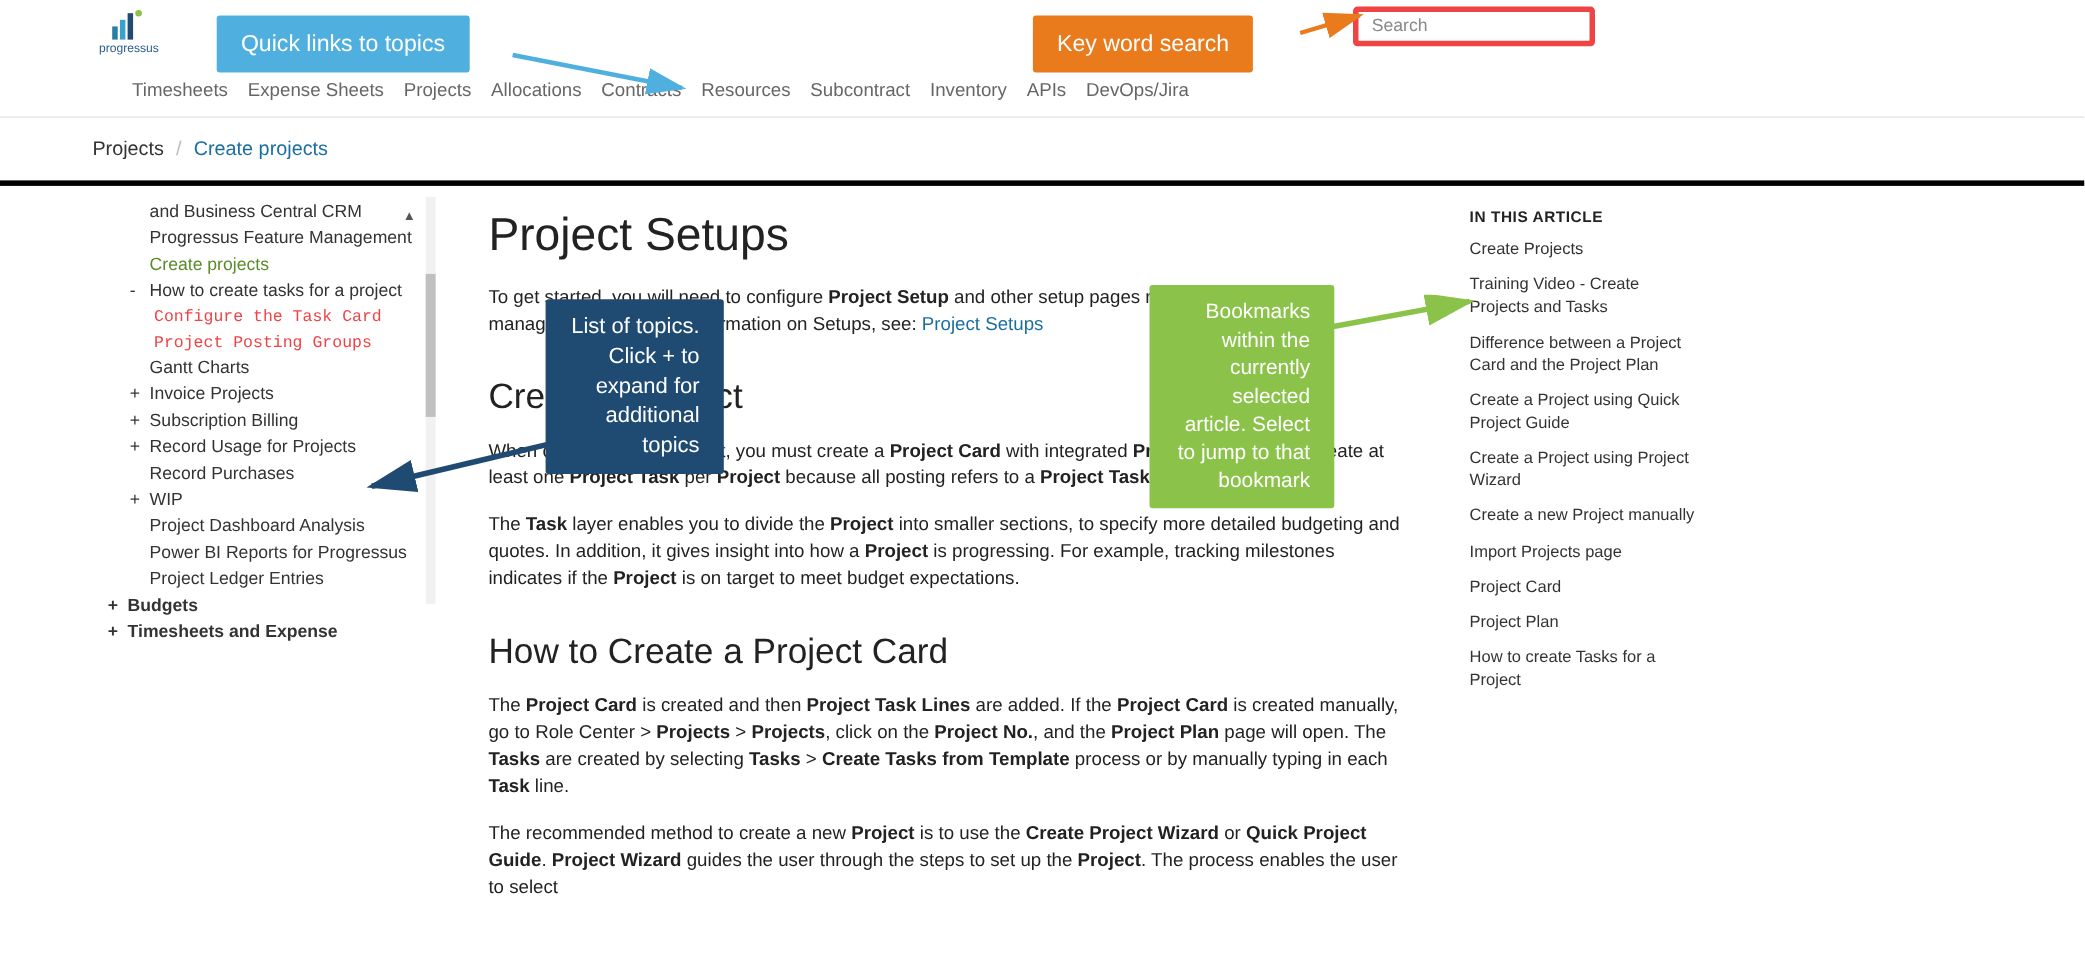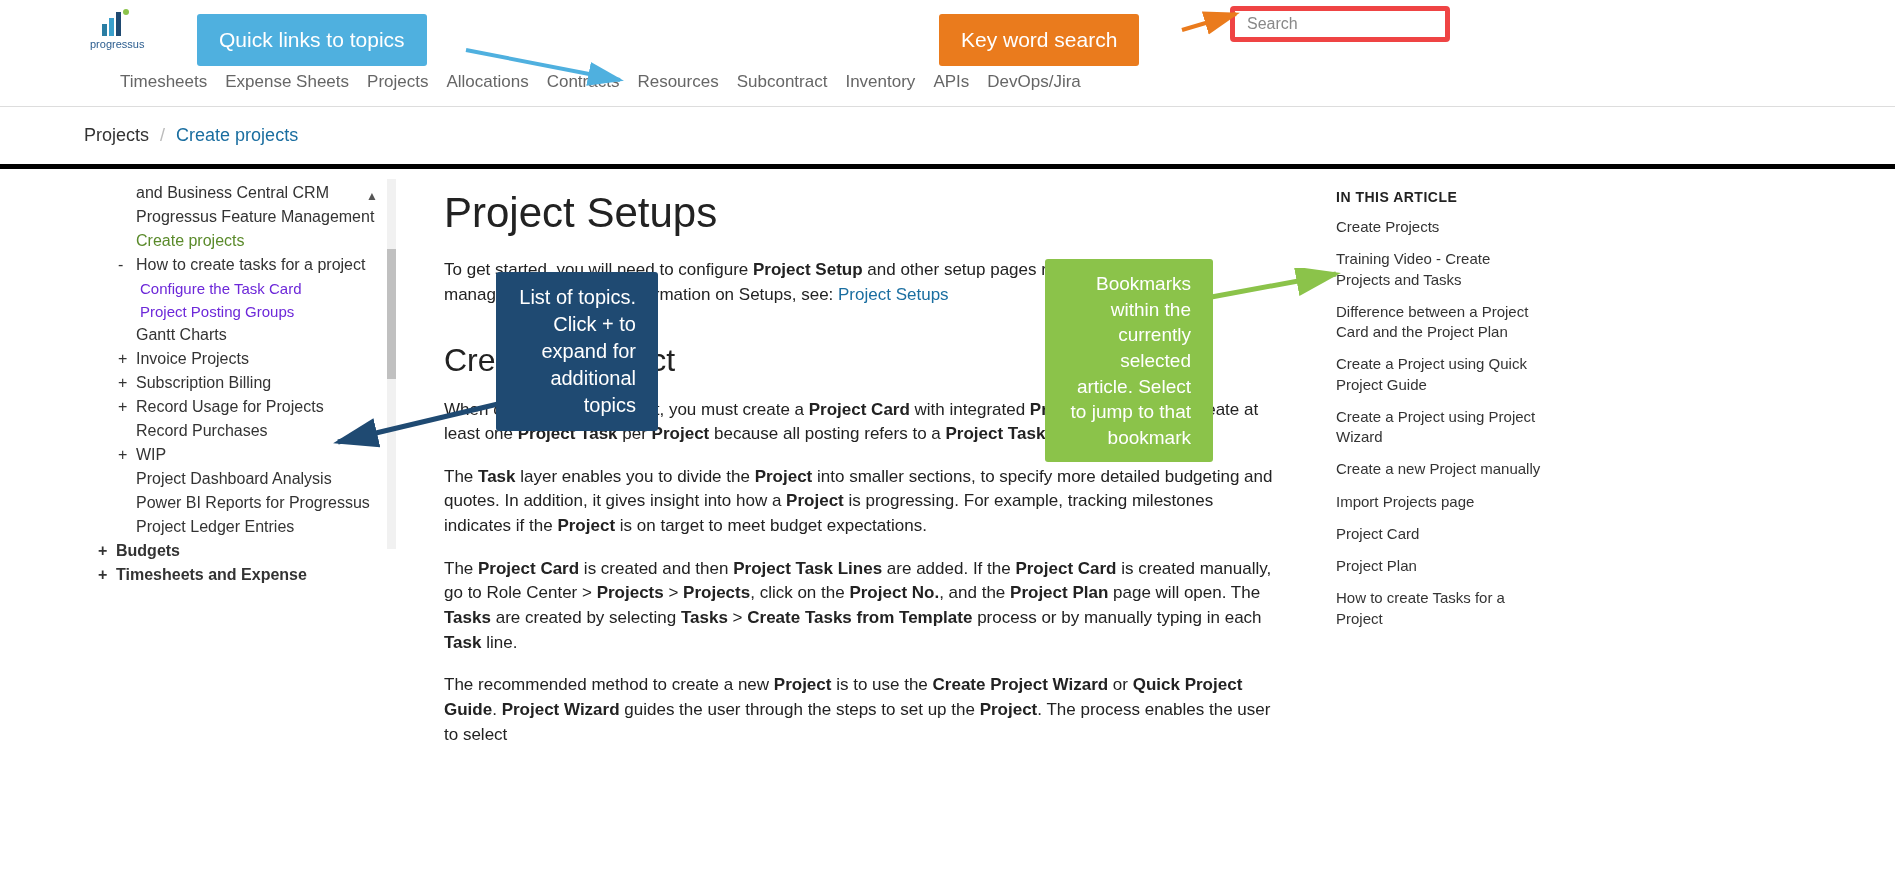--- a/index.html
+++ b/index.html
@@ -103,7 +103,7 @@
   }
   .sidebar .lvl1 .plus,
   .sidebar .lvl1 .minus { left:34px; }
-  .sidebar .lvl2 { padding-left: 56px; font-size:15px; color:#6d28d9; }
+  .sidebar .lvl2 { padding-left: 56px; font-size:15px; color:#ef4444;font-family:Liberation Mono, monospace; }
   .sidebar .active { color:#5a8a2a; }
   .sidebar .caret-up {
     position:absolute;

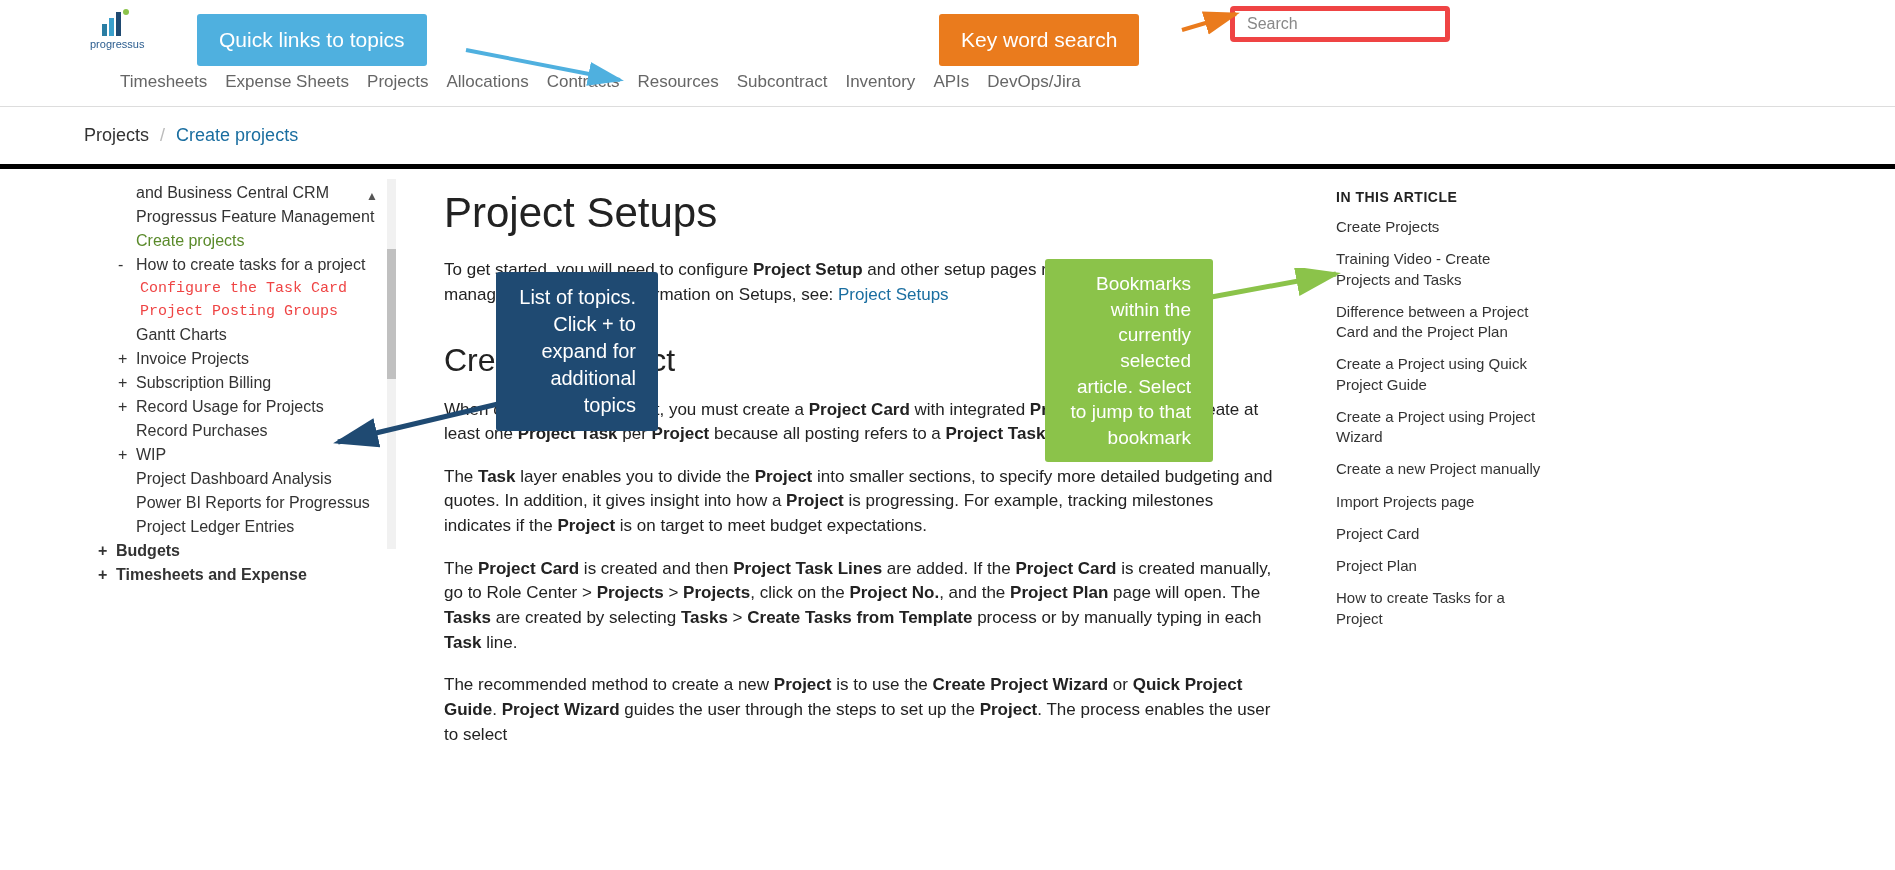--- a/index.html
+++ b/index.html
@@ -252,6 +252,7 @@
       <span>The </span><strong>Task</strong><span> layer enables you to divide the </span><strong>Project</strong><span> into smaller sections, to specify more detailed budgeting and quotes. In addition, it gives insight into how a </span><strong>Project</strong><span> is progressing. For example, tracking milestones indicates if the </span><strong>Project</strong><span> is on target to meet budget expectations.</span>
     </p>
 
+    <h2>How to Create a Project Card</h2>
     <p>
       <span>The </span><strong>Project Card</strong><span> is created and then </span><strong>Project Task Lines</strong><span> are added. If the </span><strong>Project Card</strong><span> is created manually, go to Role Center &gt; </span><strong>Projects</strong><span> &gt; </span><strong>Projects</strong><span>, click on the </span><strong>Project No.</strong><span>, and the </span><strong>Project Plan</strong><span> page will open. The </span><strong>Tasks</strong><span> are created by selecting </span><strong>Tasks</strong><span> &gt; </span><strong>Create Tasks from Template</strong><span> process or by manually typing in each </span><strong>Task</strong><span> line.</span>
     </p>

